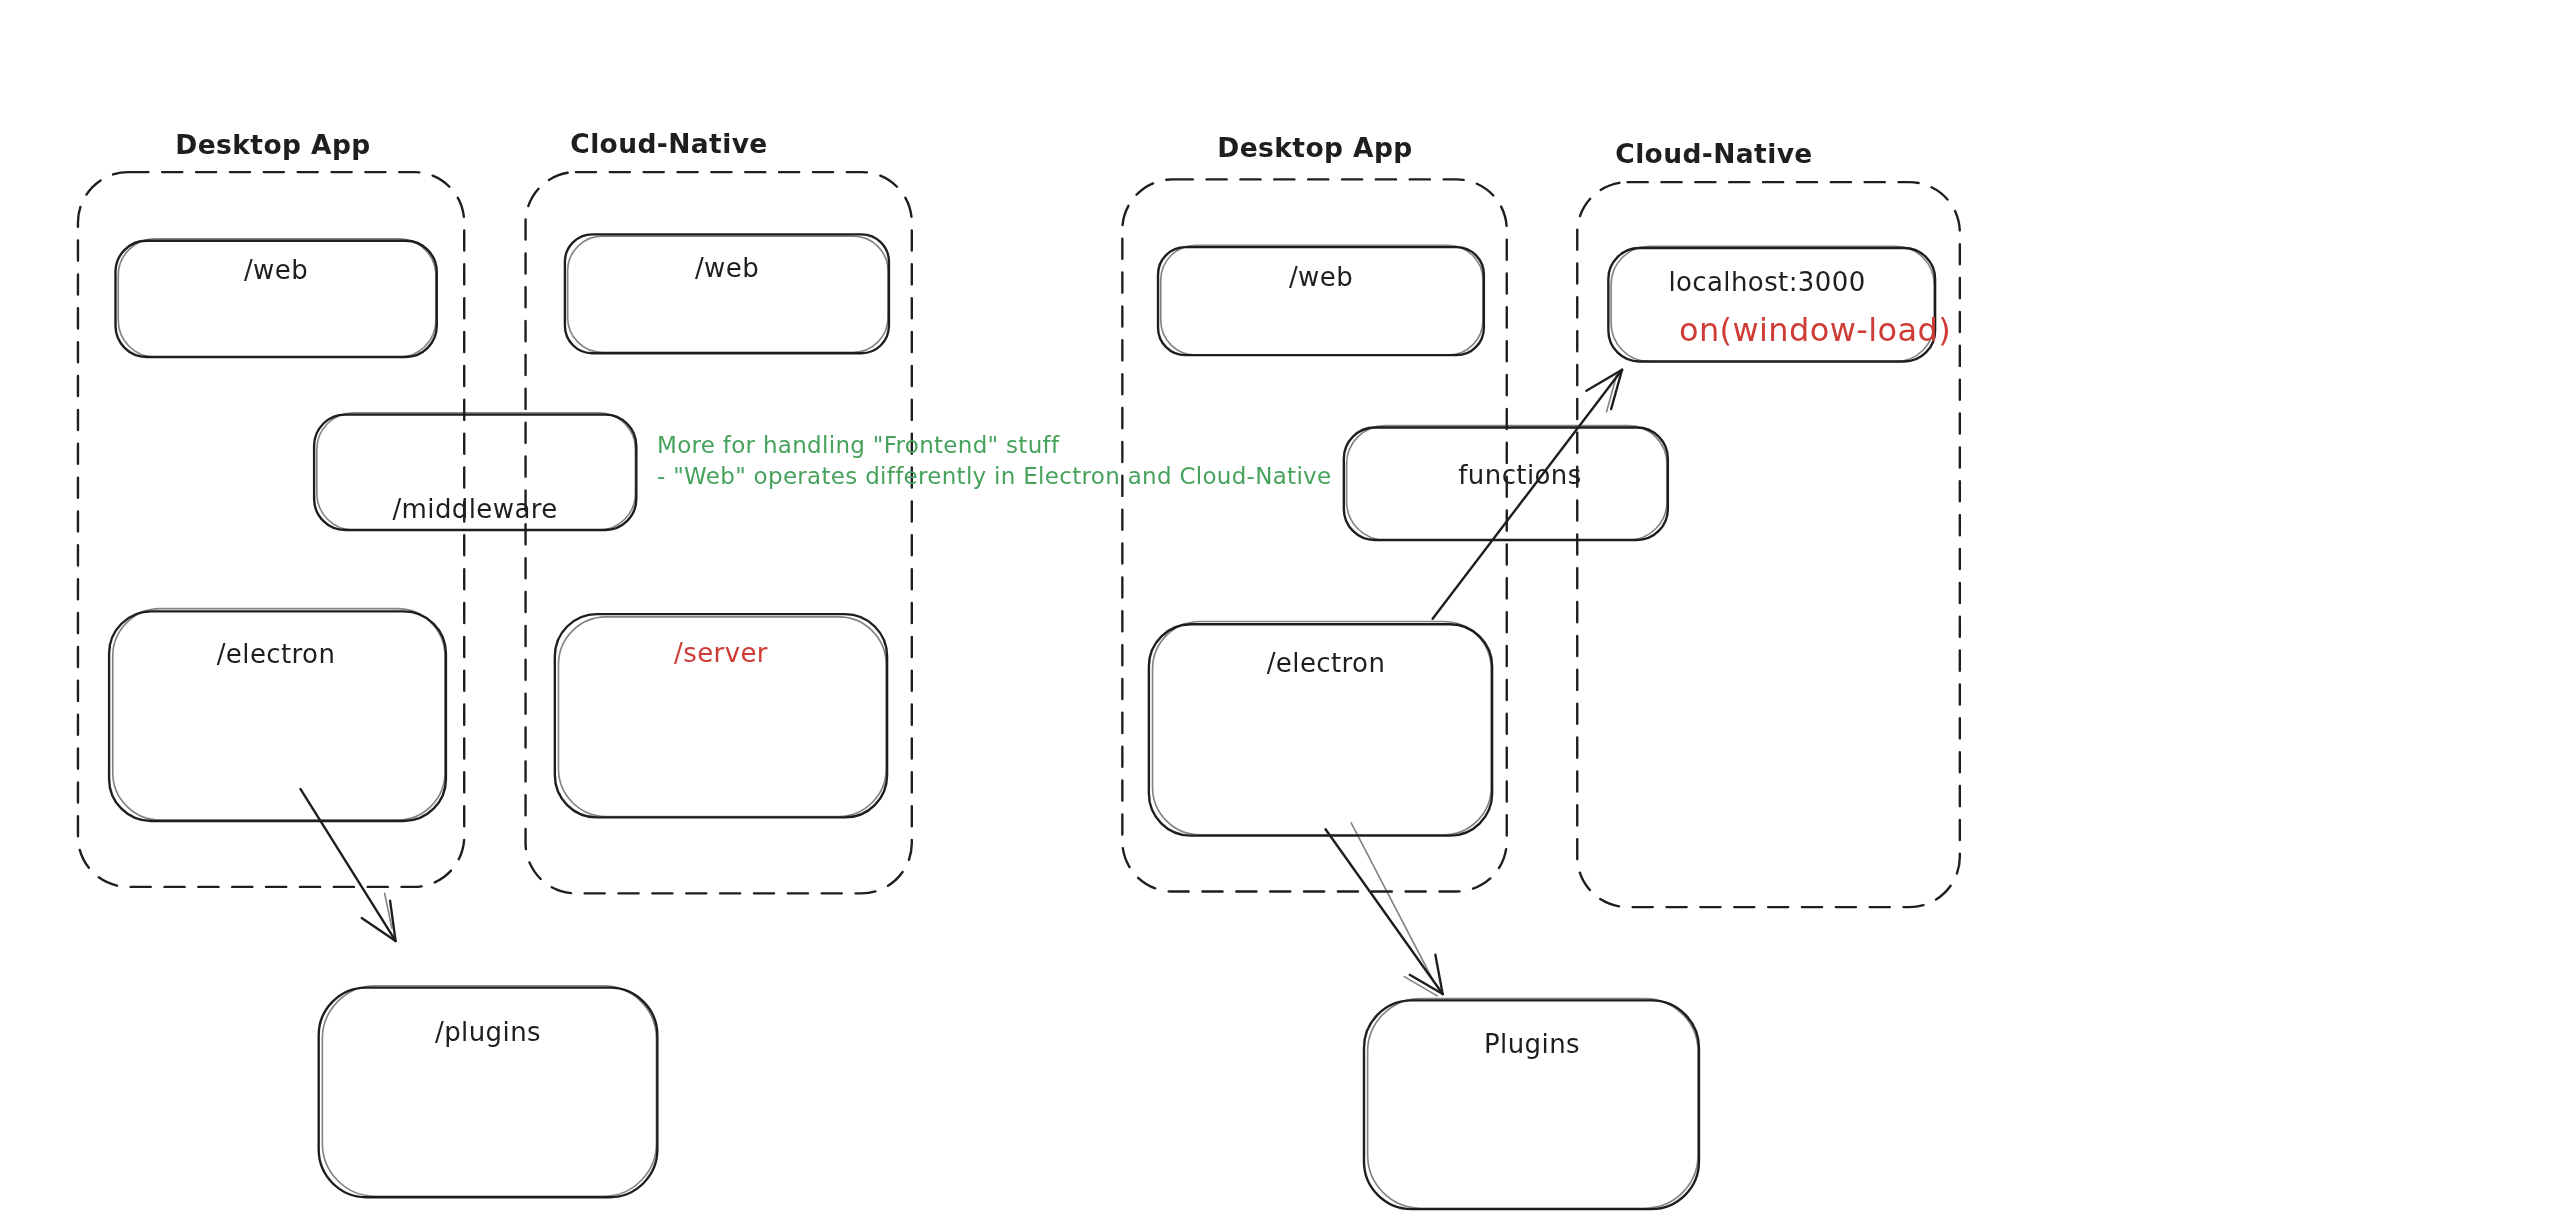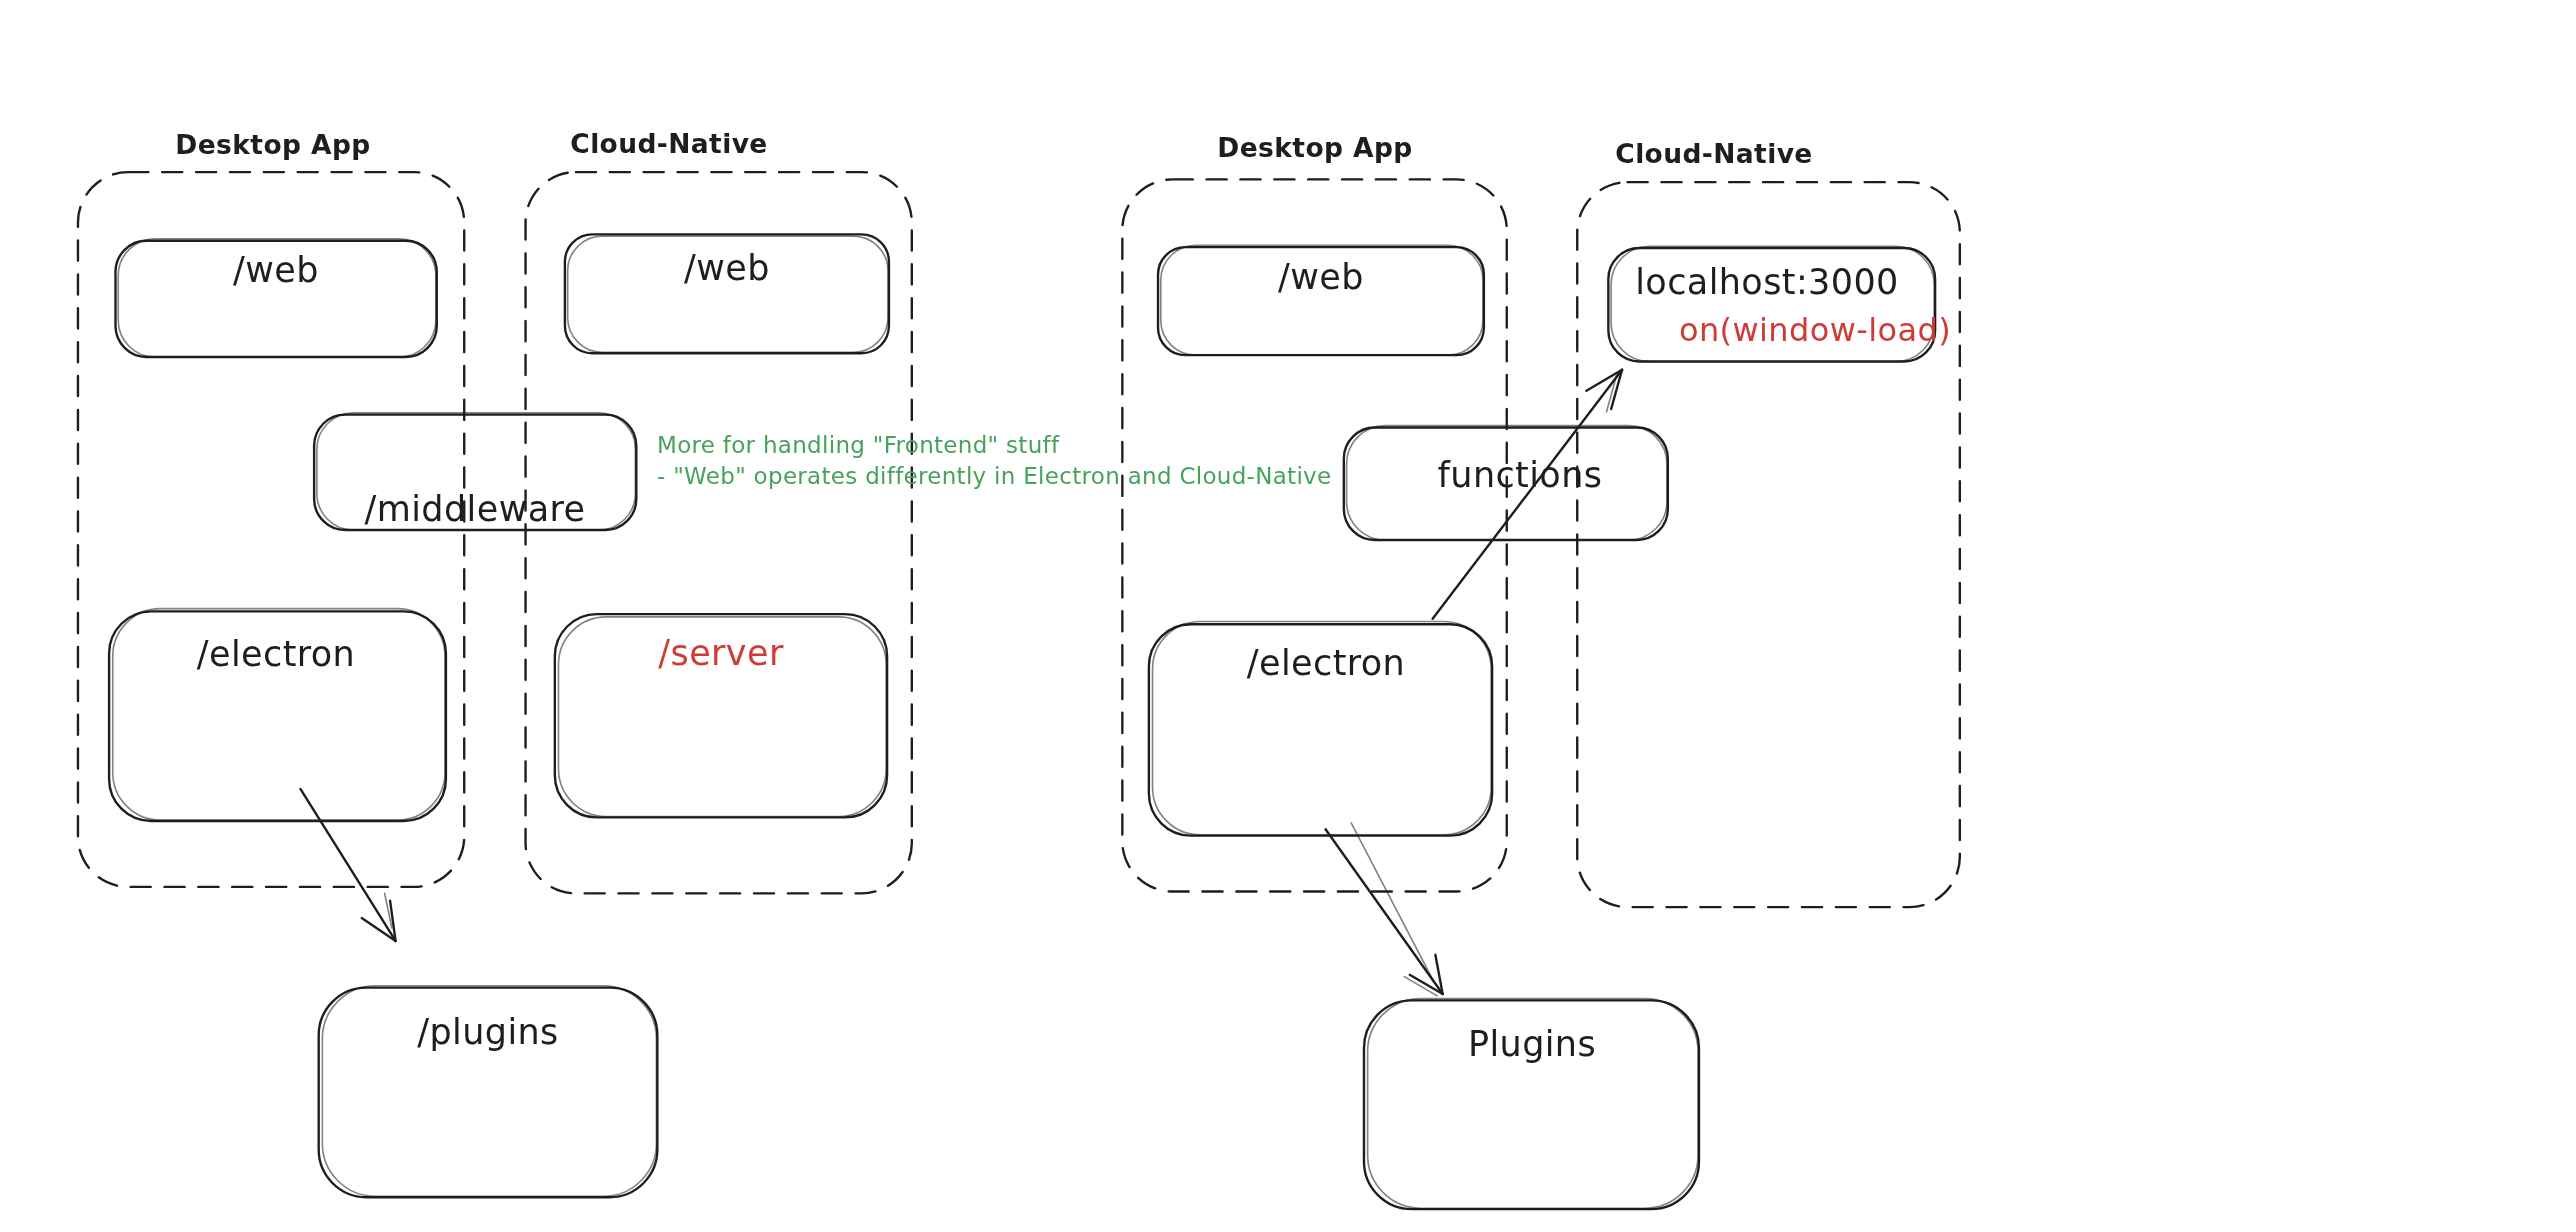--- a/index.html
+++ b/index.html
@@ -9,7 +9,7 @@
   .t{position:absolute;color:#1e1e1e;white-space:nowrap;letter-spacing:0.4px;}
   .center{transform:translate(-50%,-50%);}
   .section-label{font-size:26.5px;font-weight:bold;}
-  .box-label{font-size:35px;}
+  .box-label{font-size:26px;}
   .note{position:absolute;font-size:23px;line-height:31px;letter-spacing:0.3px;}
   .note div{white-space:nowrap;}
   .green{color:#46a25c;}

